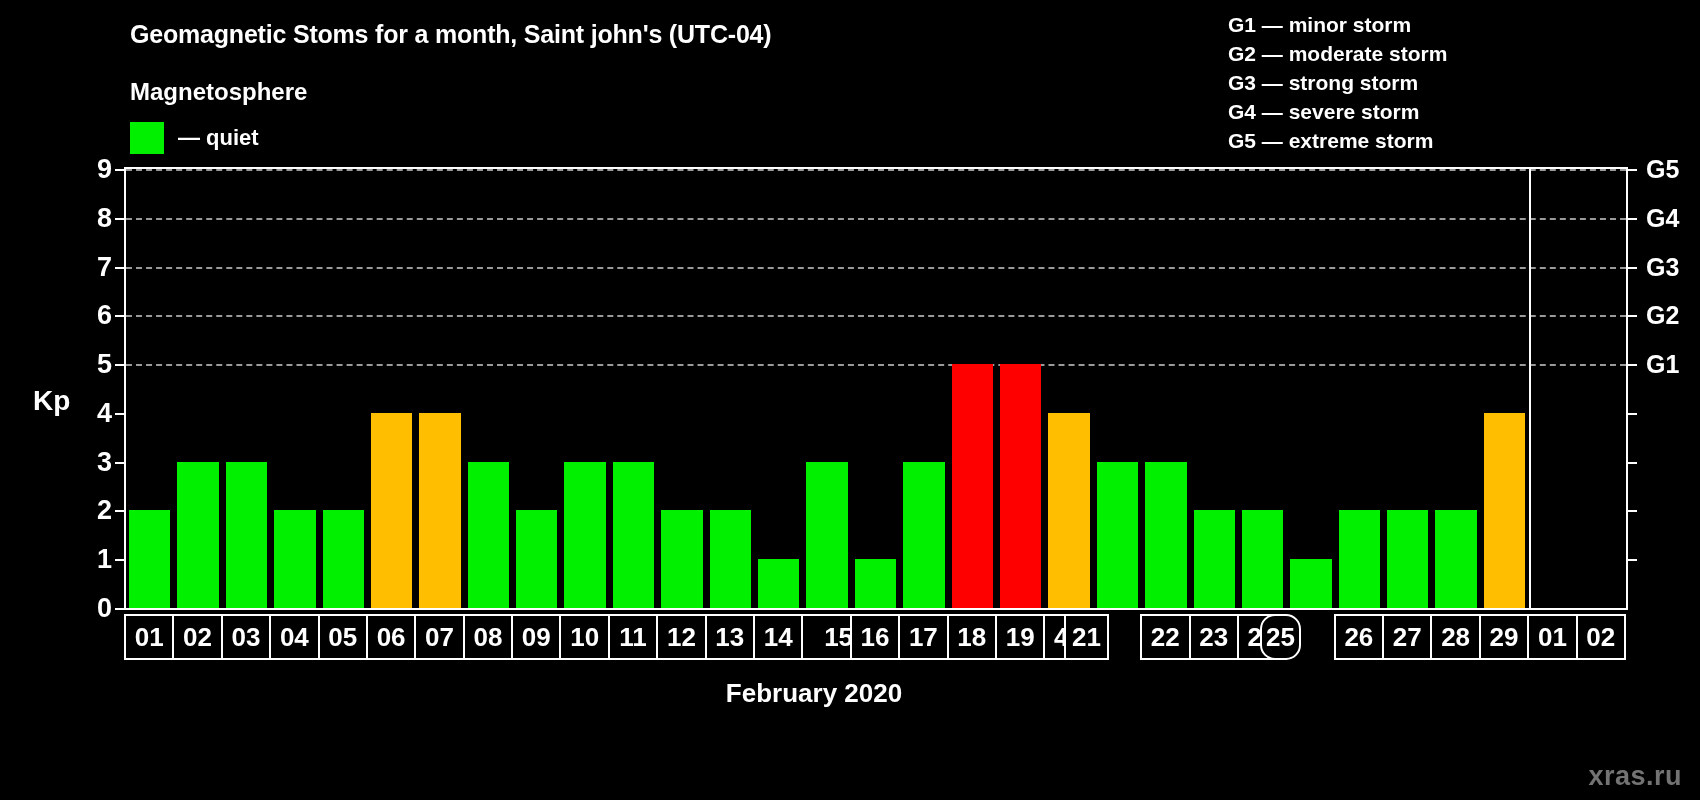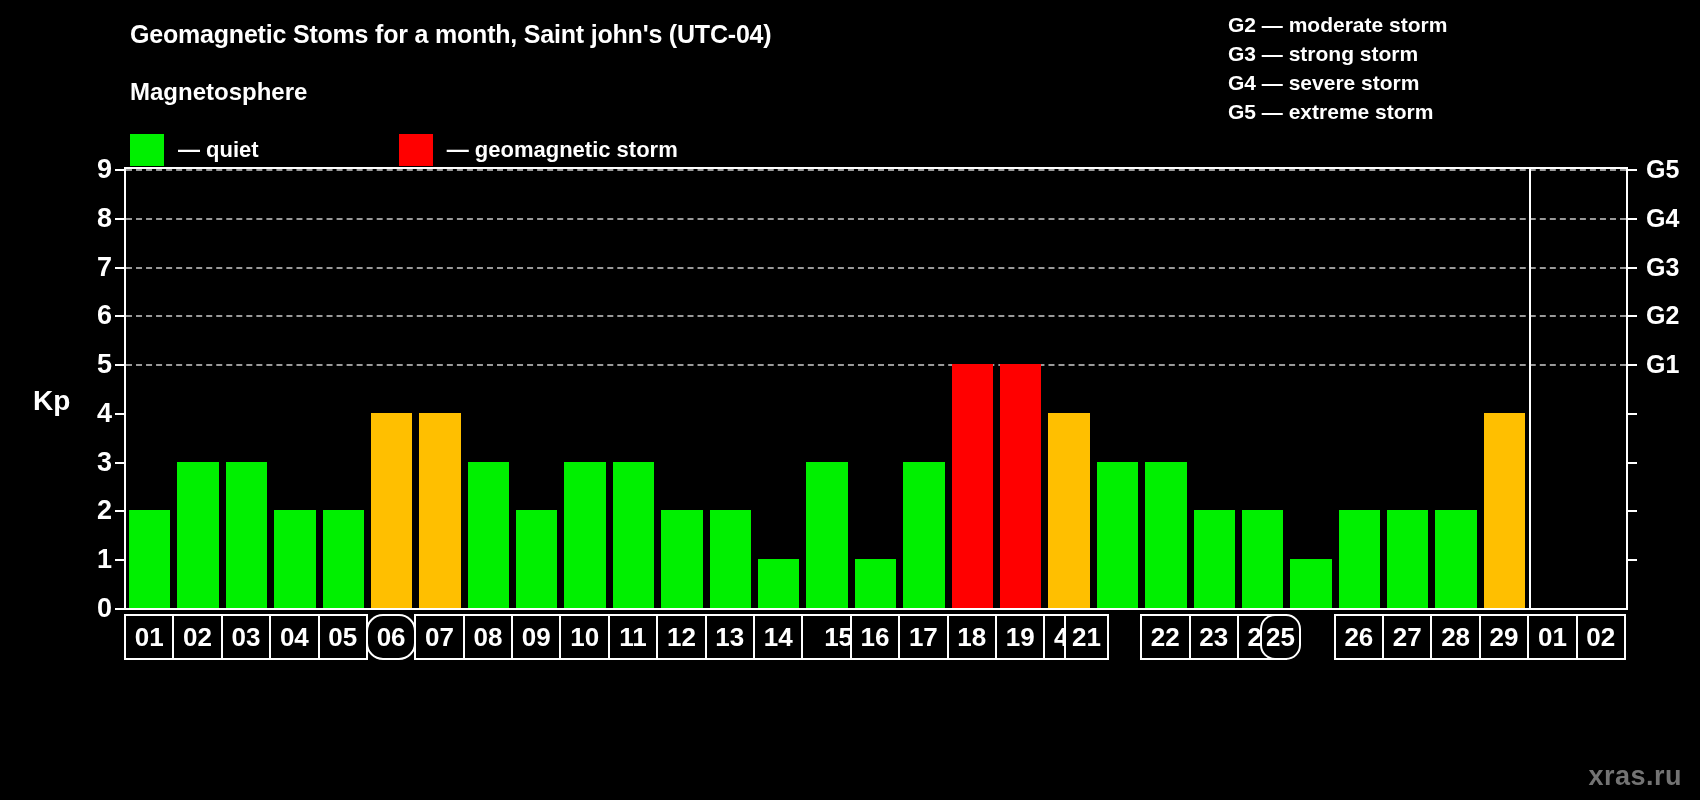--- a/index.html
+++ b/index.html
@@ -137,6 +137,7 @@
   </div>
 
   <div class="gscale-legend">
+    <div class="gscale-line">G1 — minor storm</div>
     <div class="gscale-line">G2 — moderate storm</div>
     <div class="gscale-line">G3 — strong storm</div>
     <div class="gscale-line">G4 — severe storm</div>

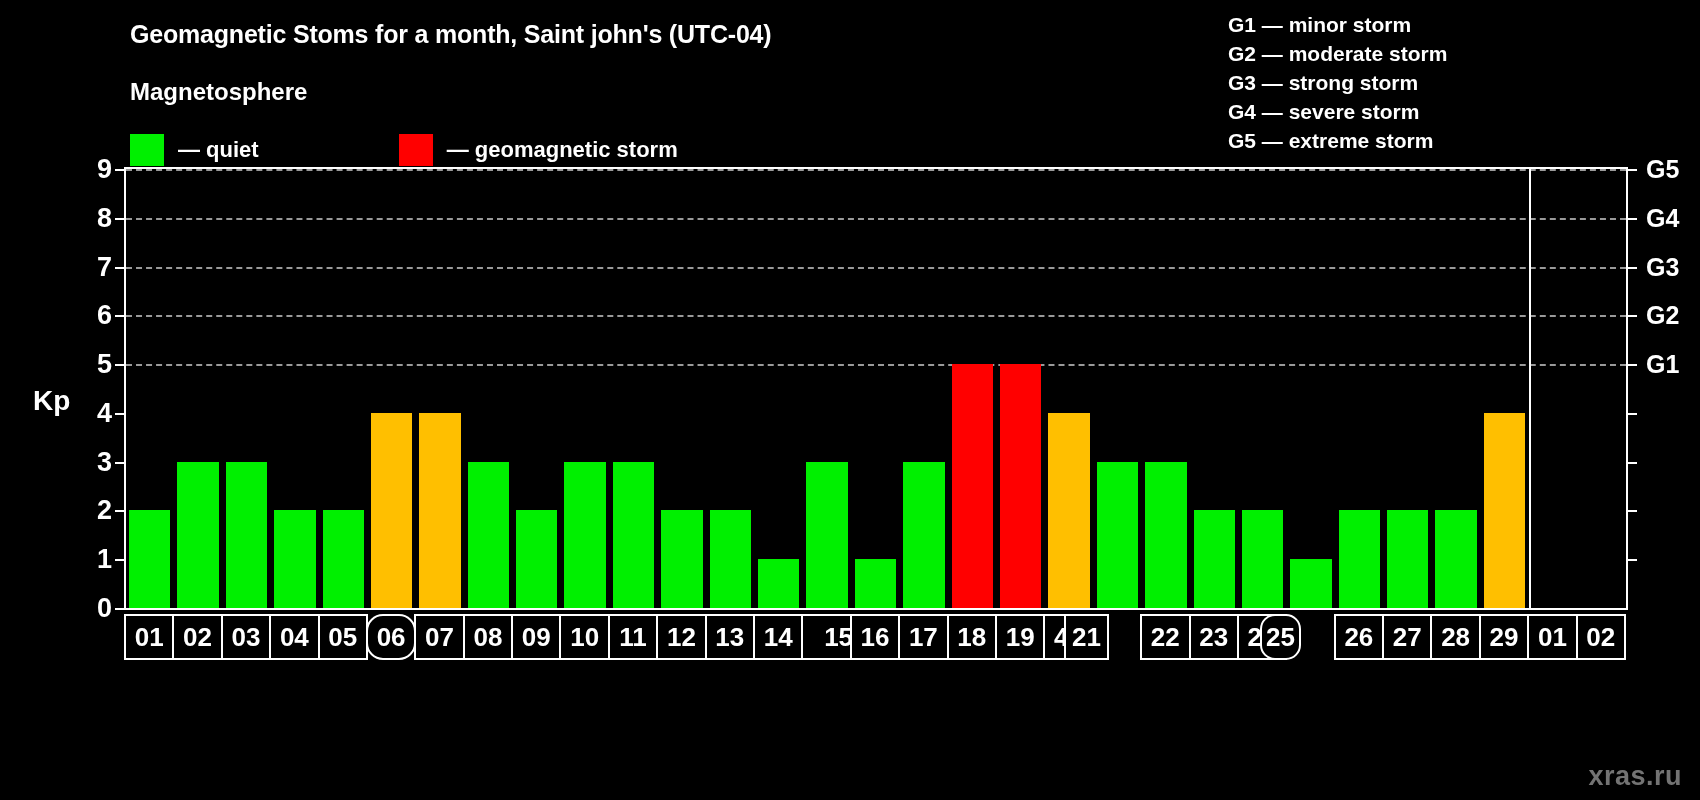--- a/index.html
+++ b/index.html
@@ -27,7 +27,7 @@
     position: absolute; left: 130px; top: 122px;
     display: flex; align-items: center;
   }
-  .legend-item { display: flex; align-items: center; margin-top: 12px; }
+  .legend-item { display: flex; align-items: center; }
   .legend-swatch {
     width: 34px; height: 32px; display: inline-block;
   }

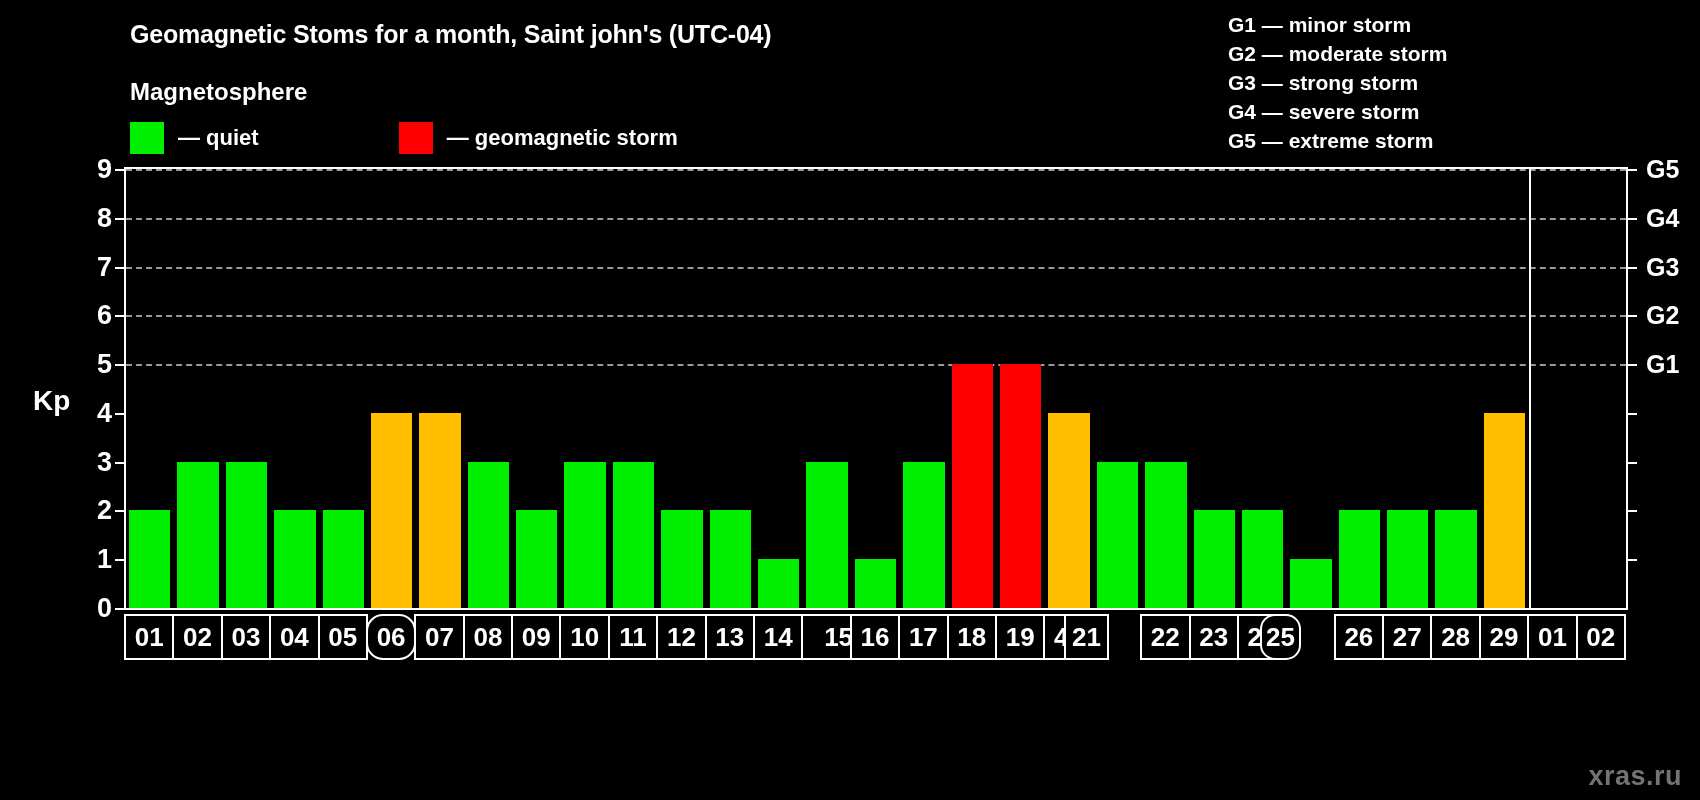--- a/index.html
+++ b/index.html
@@ -130,10 +130,6 @@
     </div>
     <span class="legend-gap-a"></span>
     <span class="legend-gap-b"></span>
-    <div class="legend-item">
-      <span class="legend-swatch" id="sw2" style="background: rgb(255, 0, 0);"></span>
-      <span class="legend-text">— geomagnetic storm</span>
-    </div>
   </div>
 
   <div class="gscale-legend">

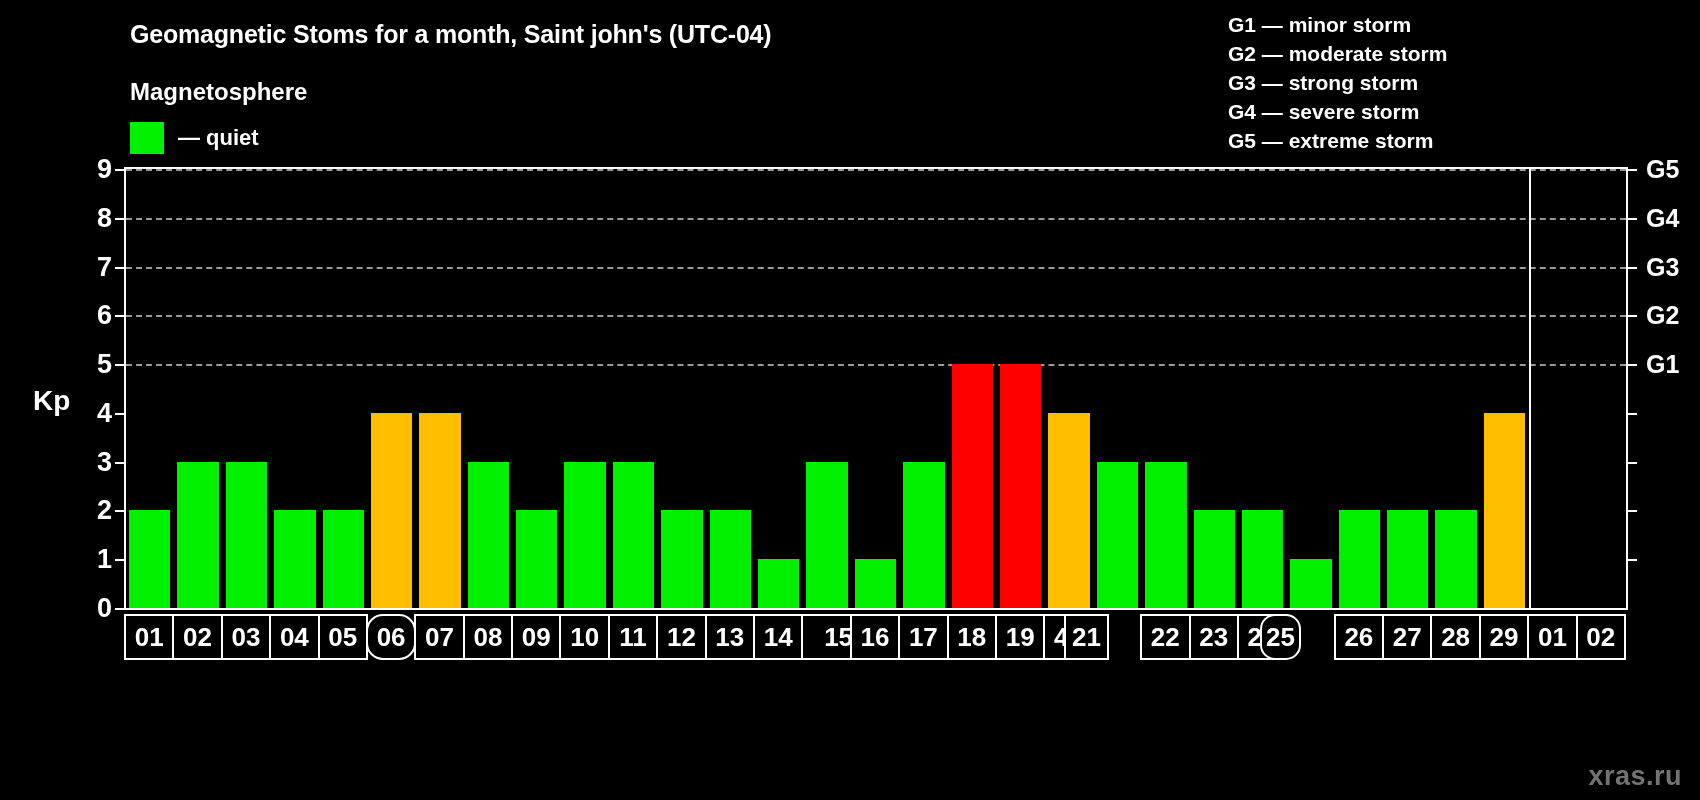--- a/index.html
+++ b/index.html
@@ -227,7 +227,7 @@
       <div class="day-box" style="left: 96.7742px; width: 50.3871px;">03</div>
       <div class="day-box" style="left: 145.161px; width: 50.3871px;">04</div>
       <div class="day-box" style="left: 193.548px; width: 50.3871px;">05</div>
-      <div class="day-box" style="left: 241.935px; width: 50.3871px; border-radius: 17px;">06</div>
+      <div class="day-box" style="left: 241.935px; width: 50.3871px;">06</div>
       <div class="day-box" style="left: 290.323px; width: 50.3871px;">07</div>
       <div class="day-box" style="left: 338.71px; width: 50.3871px;">08</div>
       <div class="day-box" style="left: 387.097px; width: 50.3871px;">09</div>

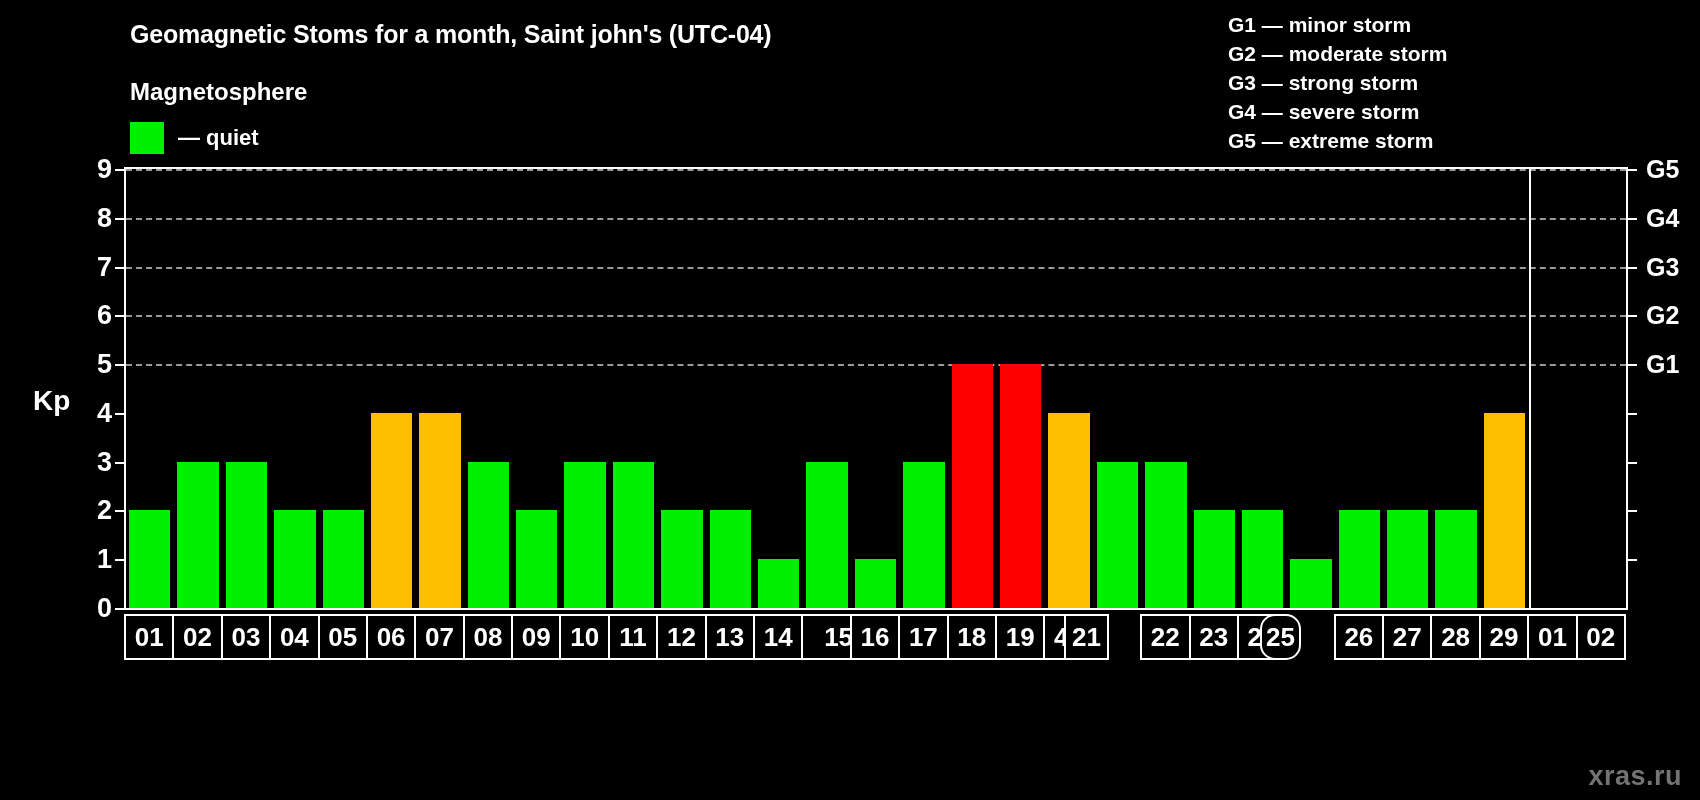--- a/index.html
+++ b/index.html
@@ -255,6 +255,9 @@
       <div class="day-box" style="left: 1451.61px; width: 50.3871px;">02</div>
     </div>
 
+  <div class="x-axis-title-wrap">
+    <span class="x-axis-title-inner" style="font-size:26px;font-weight:bold;color:#fff;">February 2020</span>
+  </div>
 
   <div class="watermark">xras.ru</div>
 </div>

